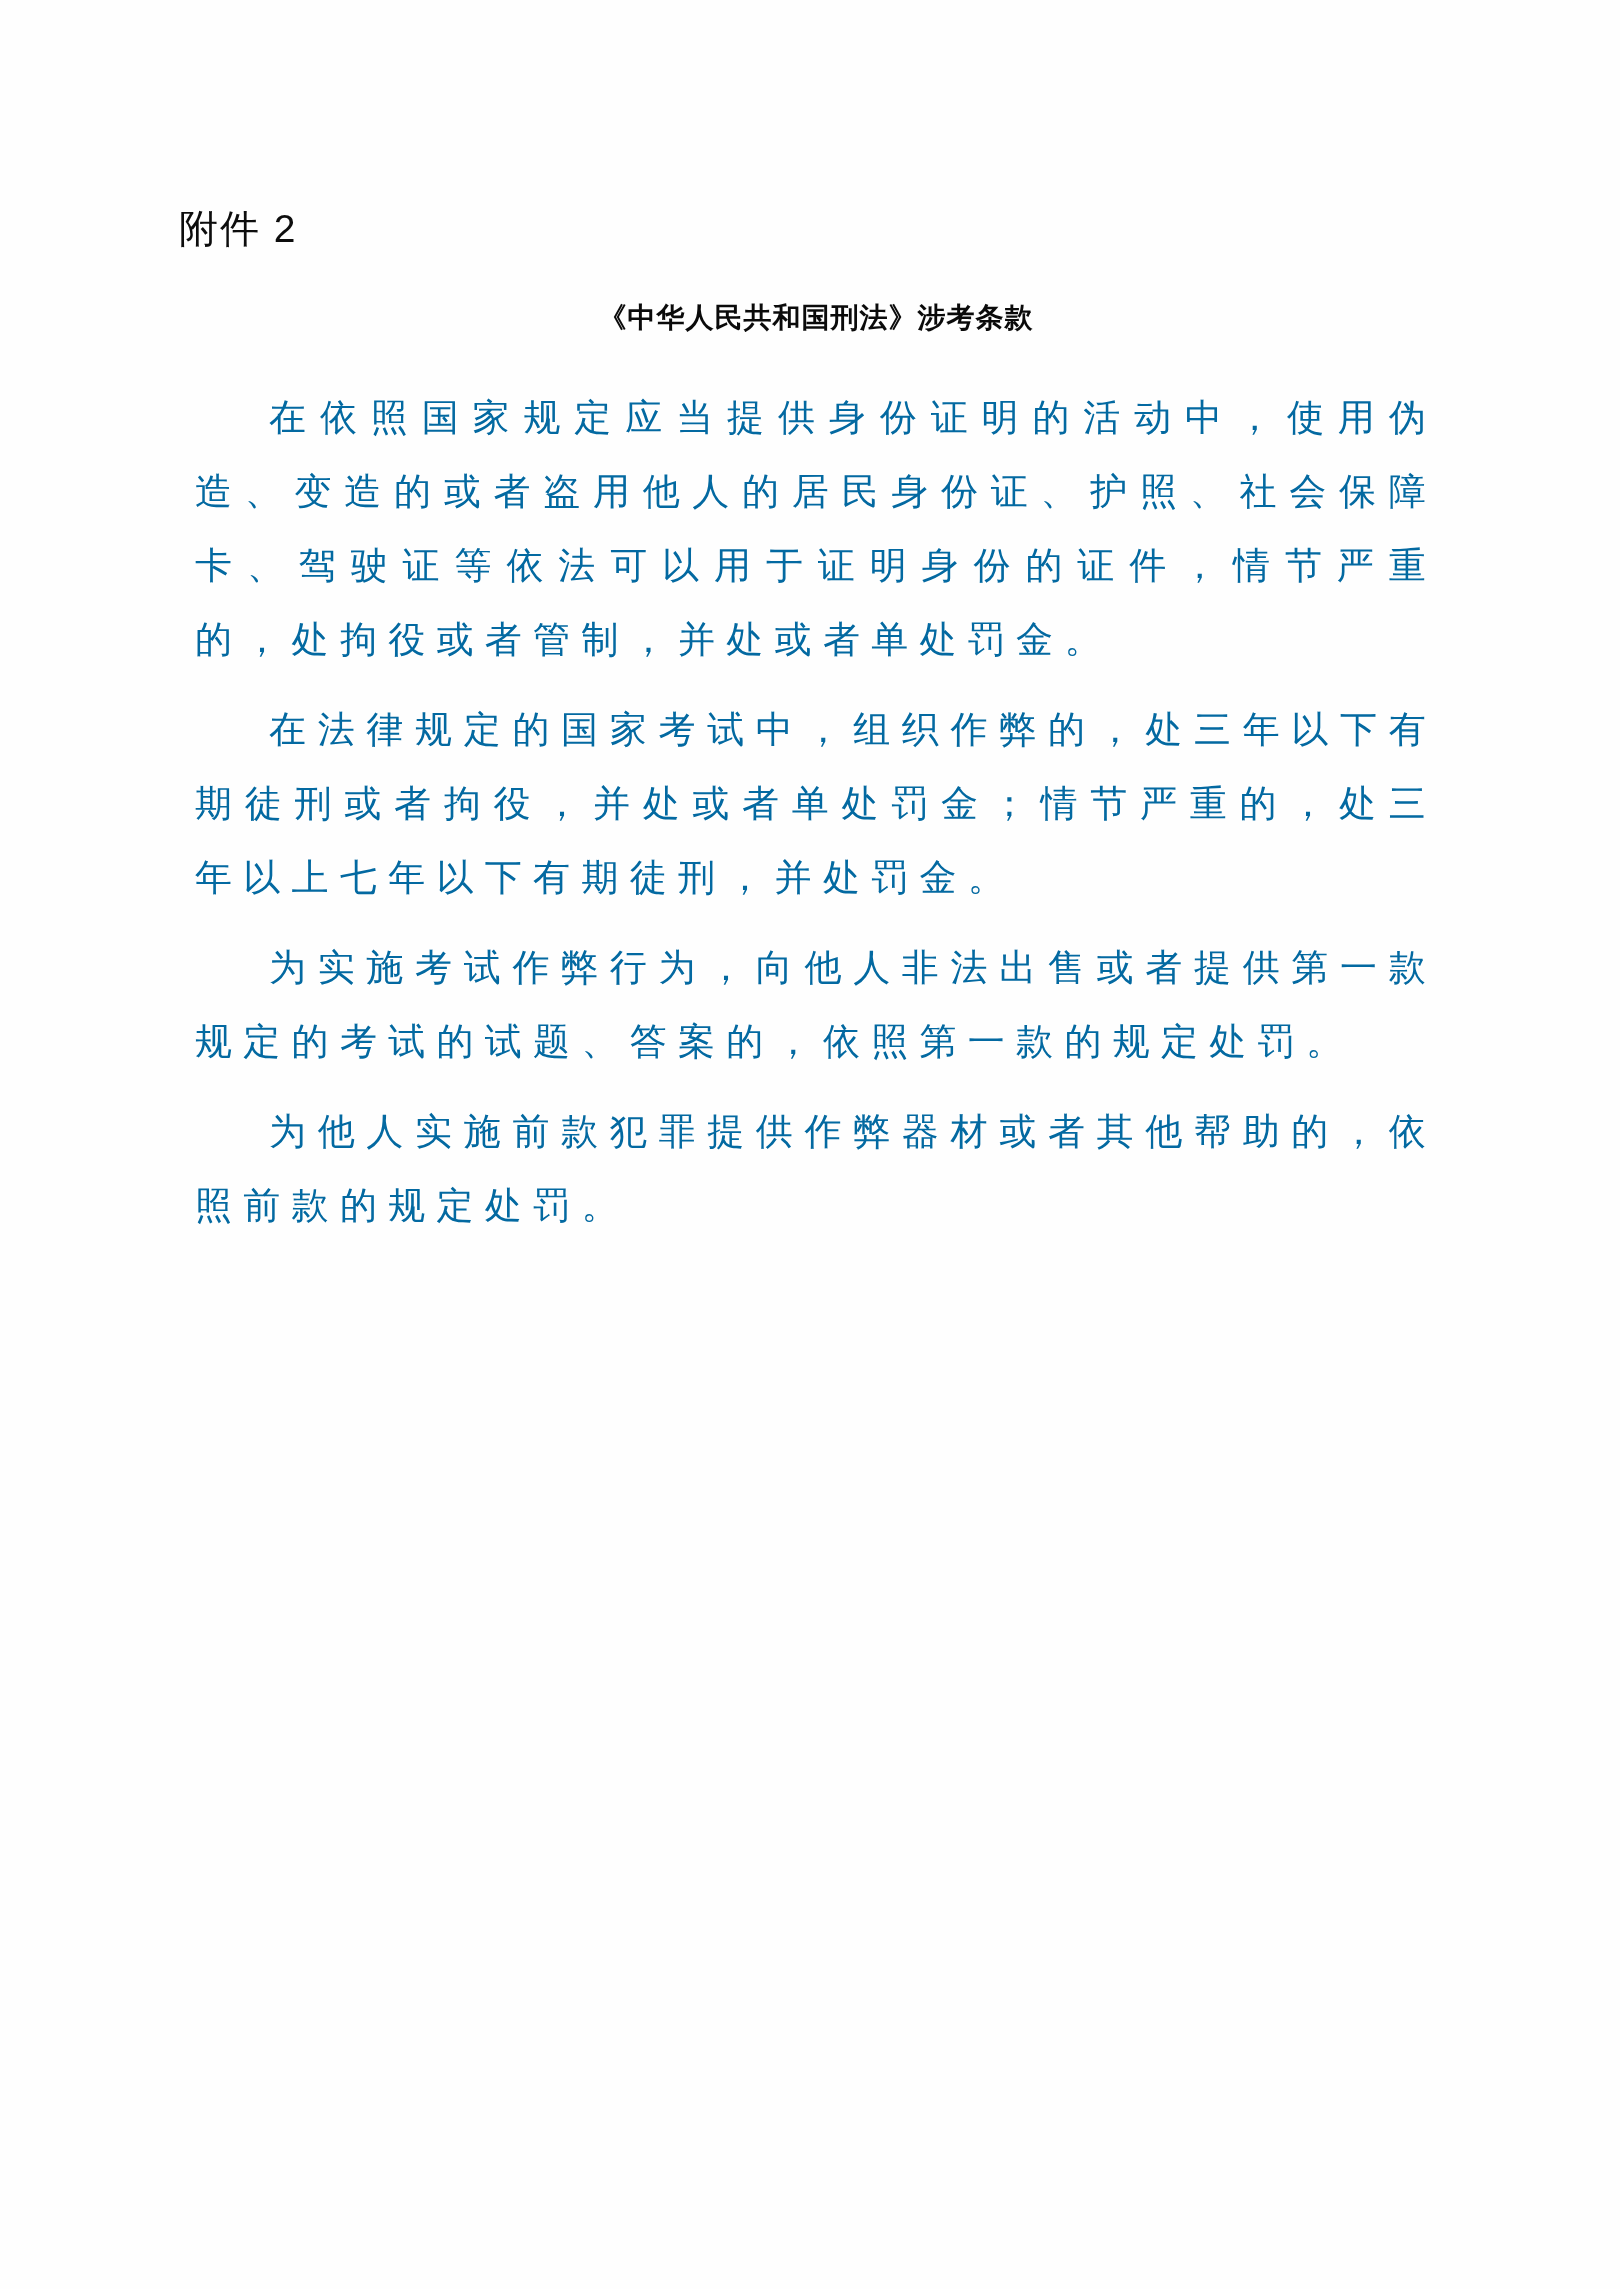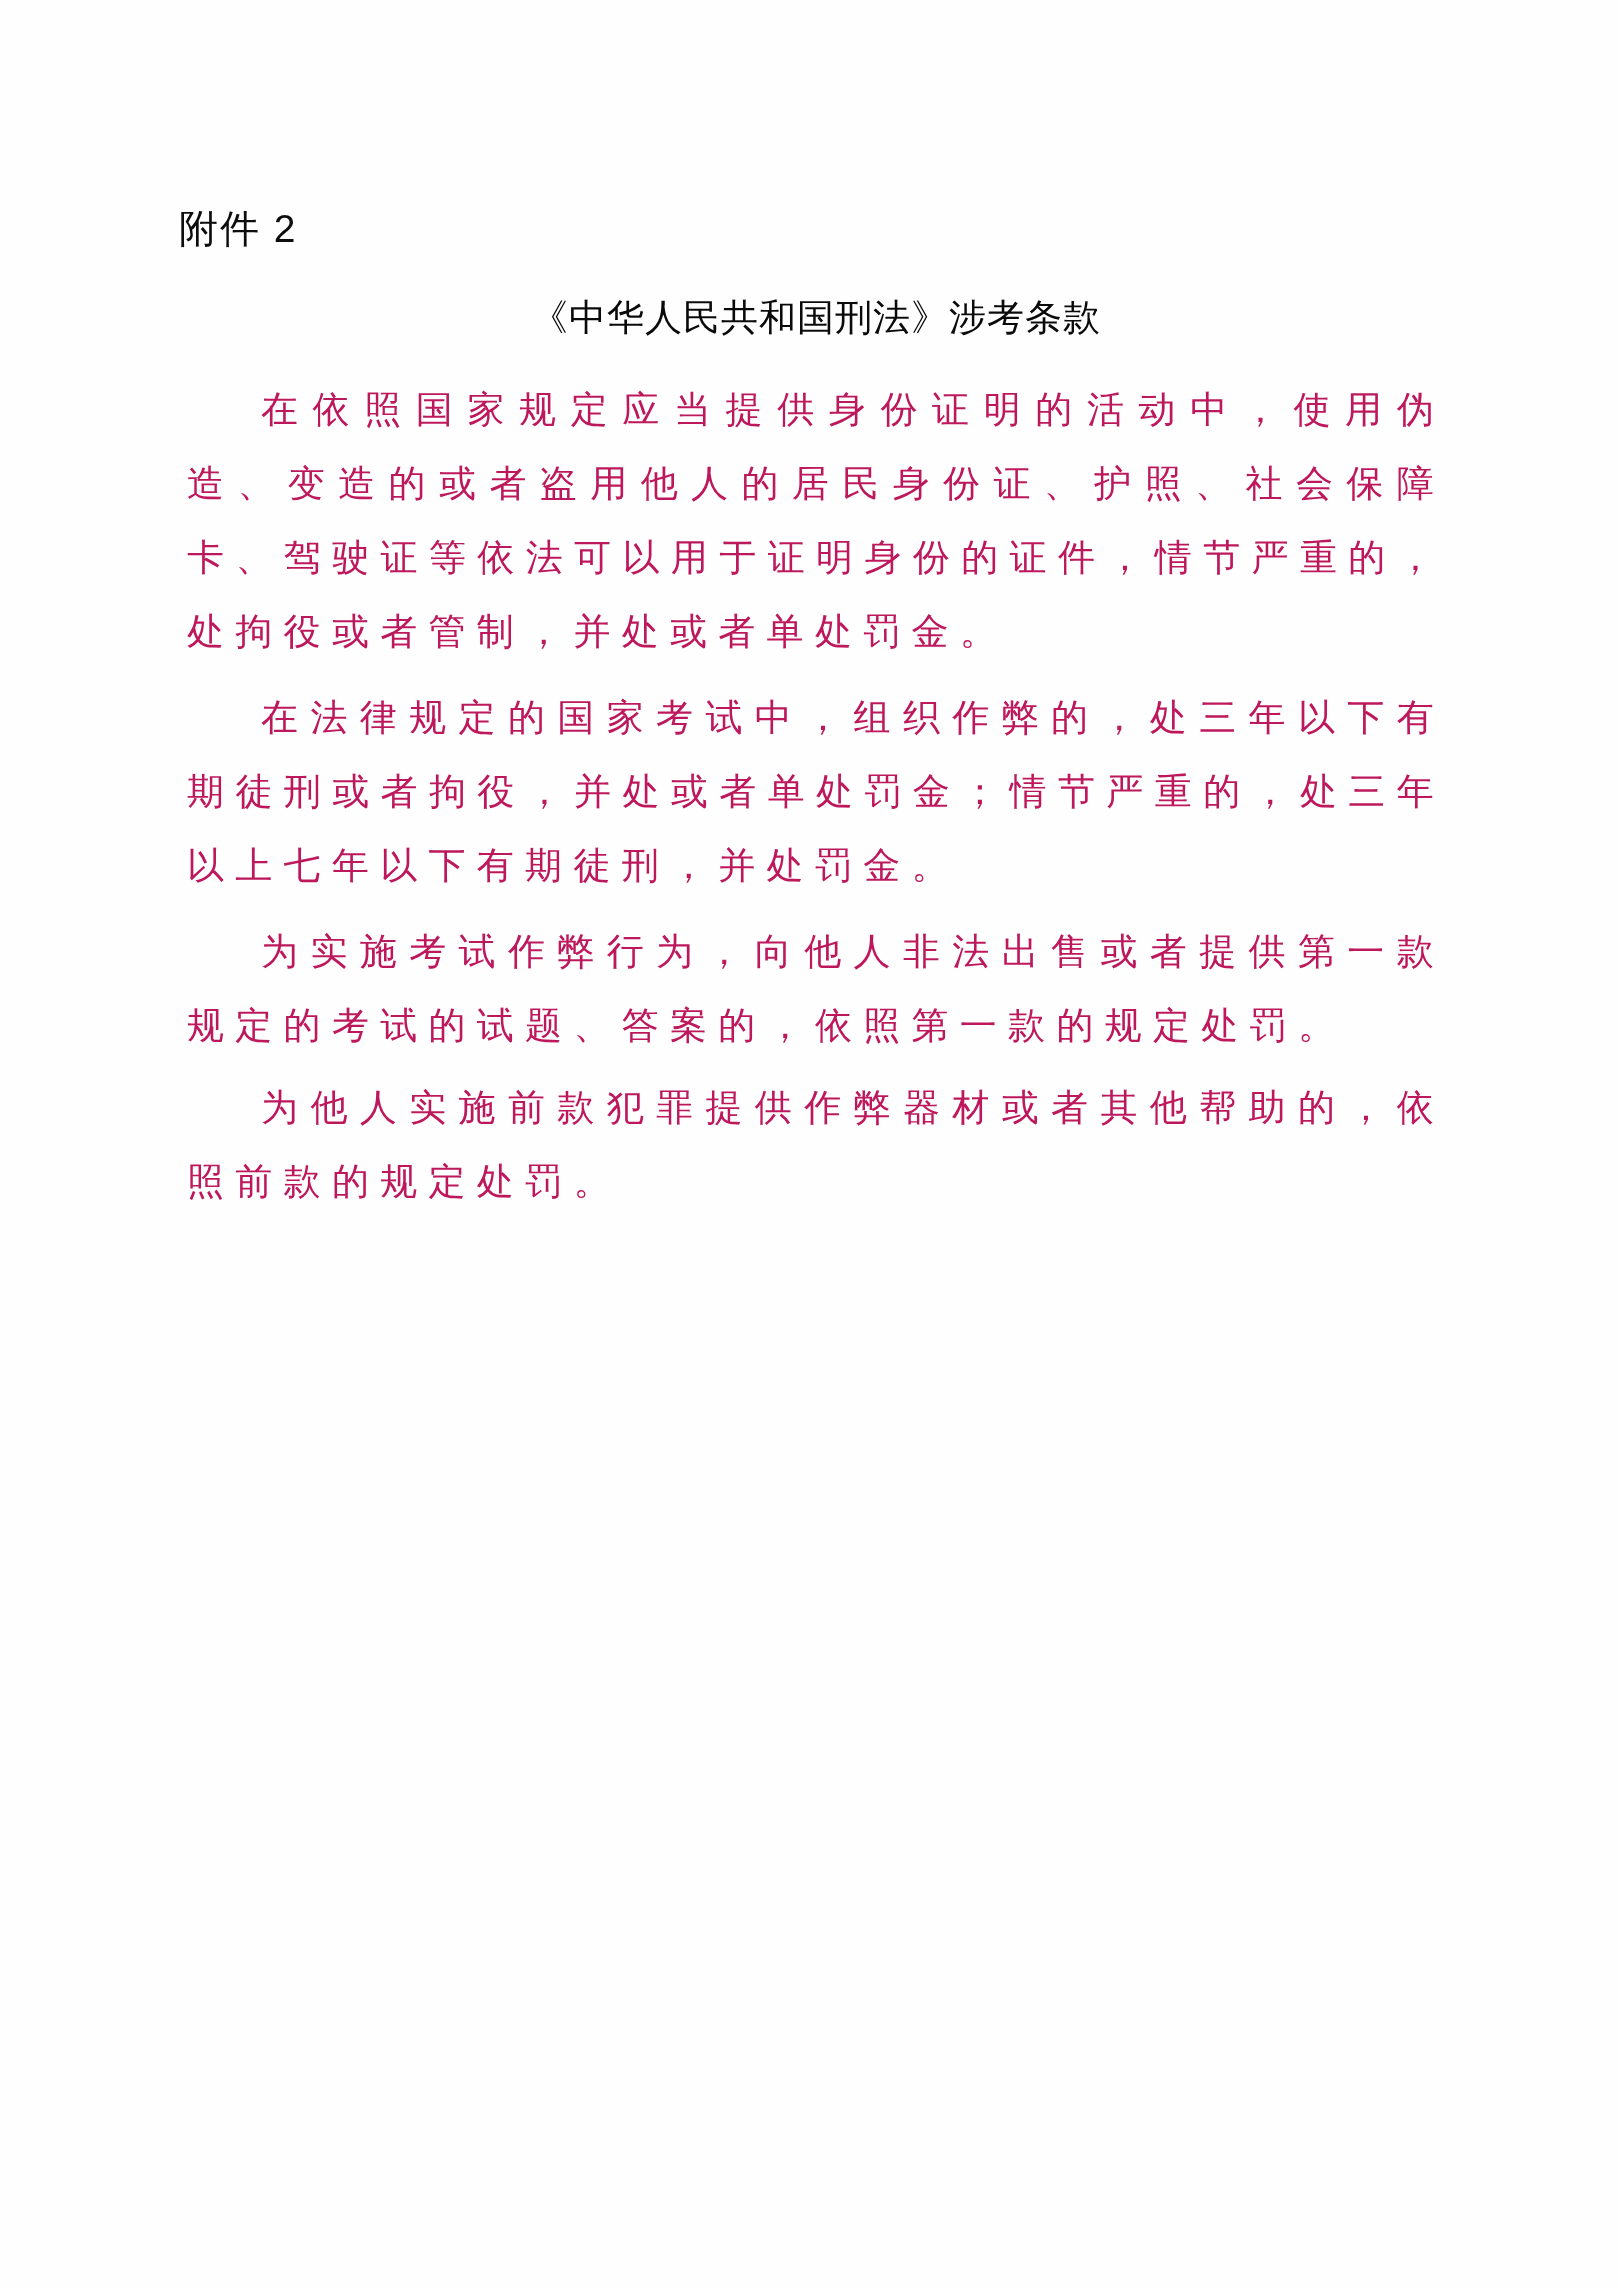--- a/index.html
+++ b/index.html
@@ -38,9 +38,9 @@
       top: 290px;
       width: 1620px;
       text-align: center;
-      font-size: 37px;
+      font-size: 28px;
       line-height: 55px;
-      font-weight: normal;
+      font-weight: bold;
       letter-spacing: 1px;
       color: #0a0a0a;
       font-family: "DejaVu Sans", sans-serif;

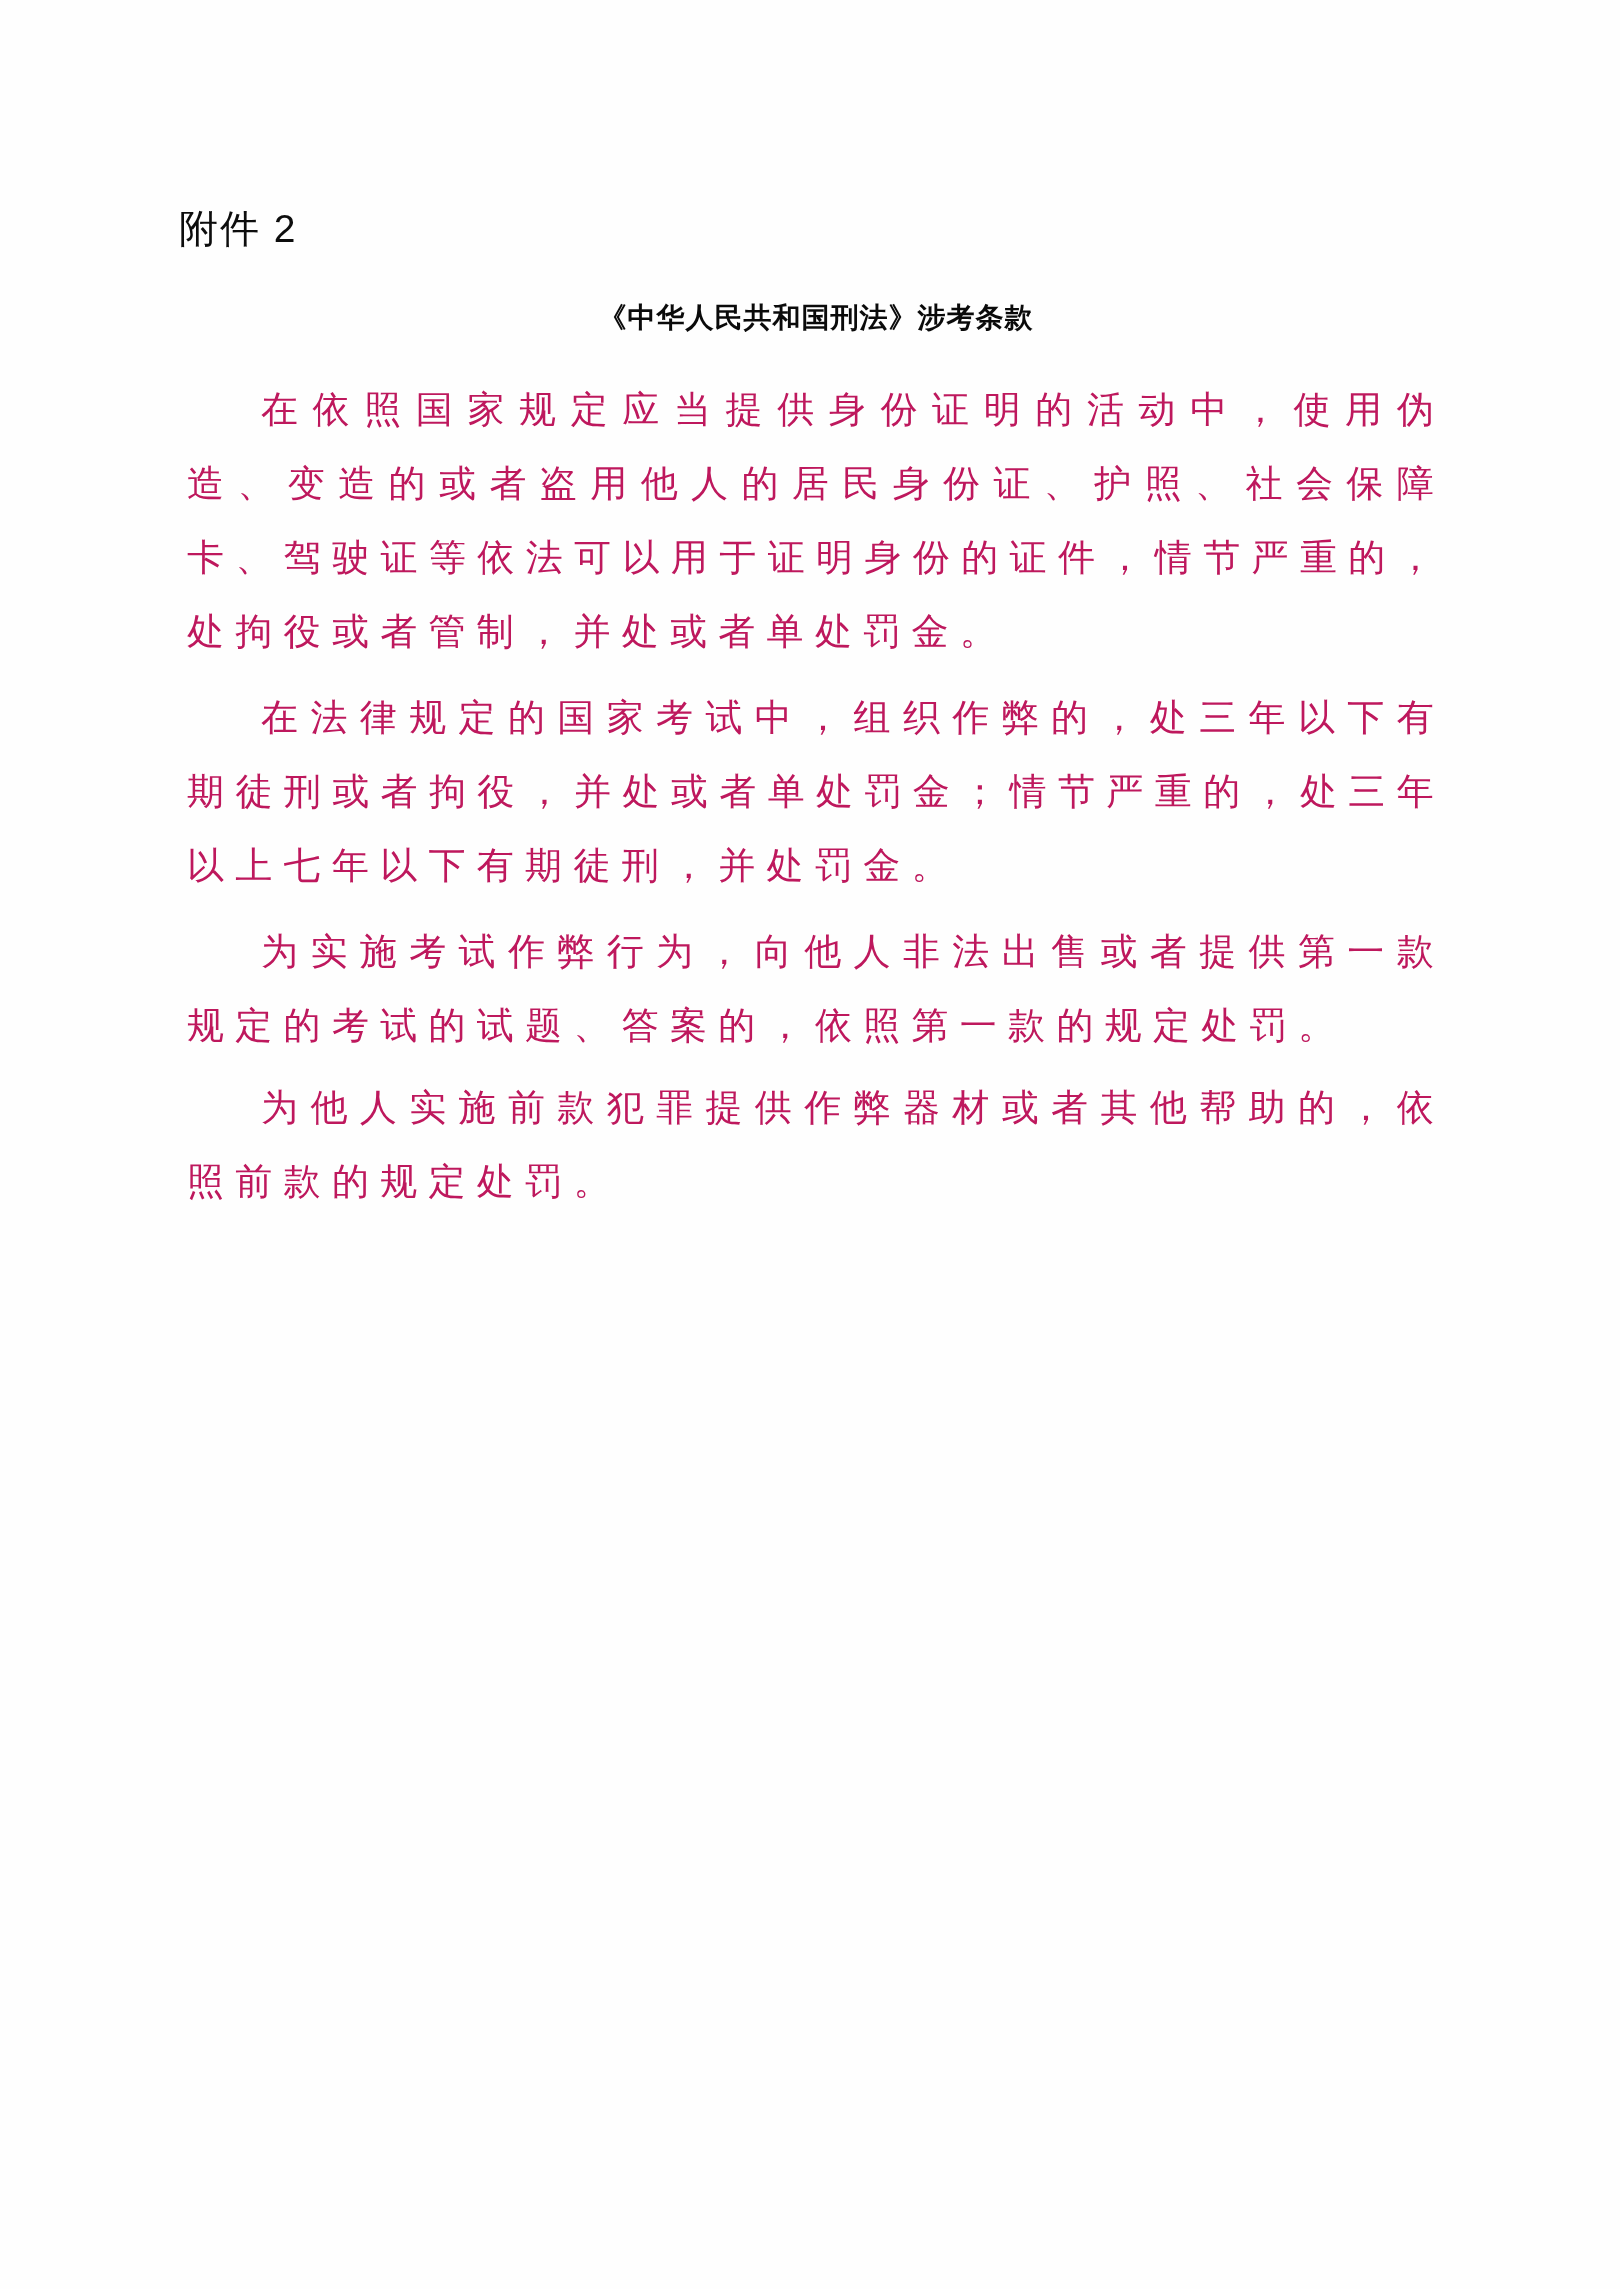--- a/index.html
+++ b/index.html
@@ -54,13 +54,13 @@
       width: 1274px;
     }
     .para {
-      margin: 8px;
+      margin: 16px;
       font-size: 37px;
       line-height: 74px;
       text-indent: 2em;
       letter-spacing: 11.3px;
       text-align: justify;
-      color: #be185d;
+      color: #0369a1;
       font-family: "DejaVu Sans", sans-serif;
       word-break: break-all;
     }

